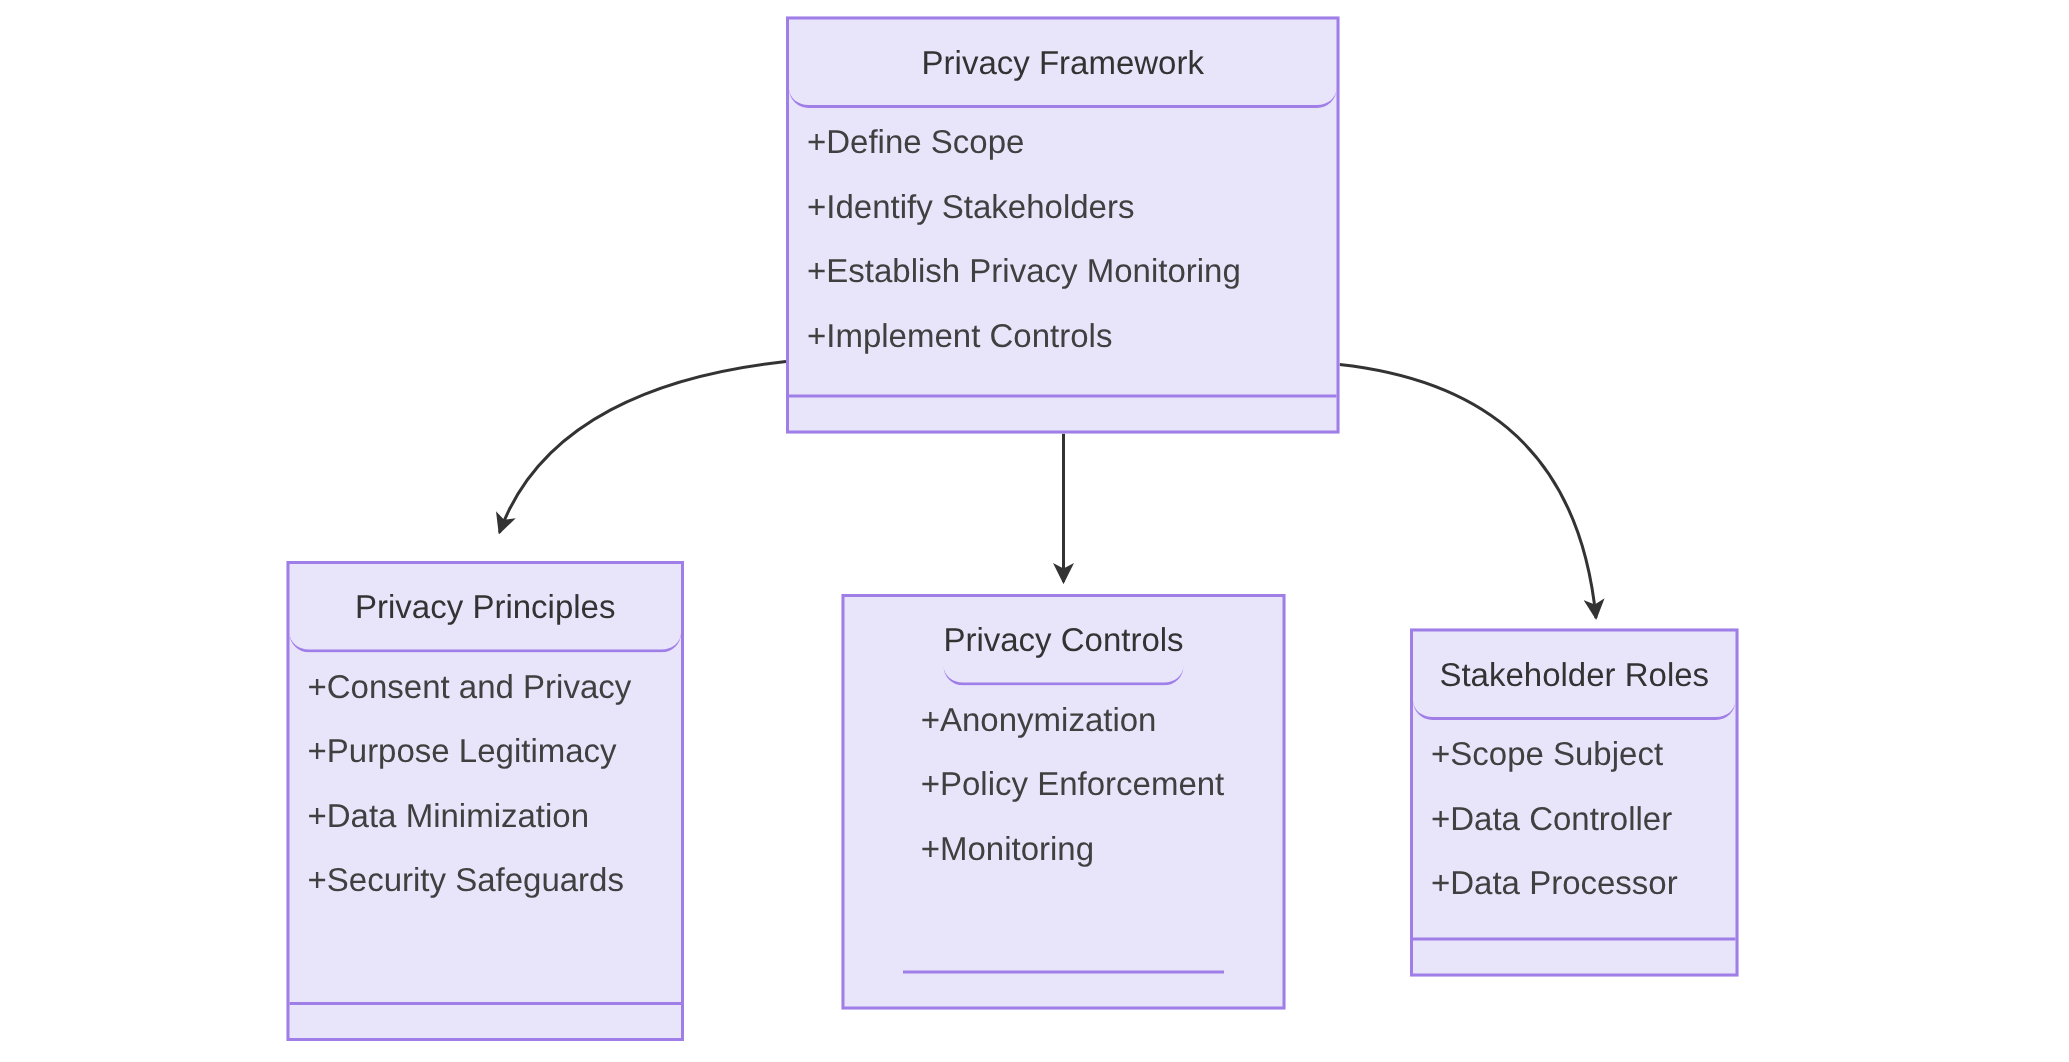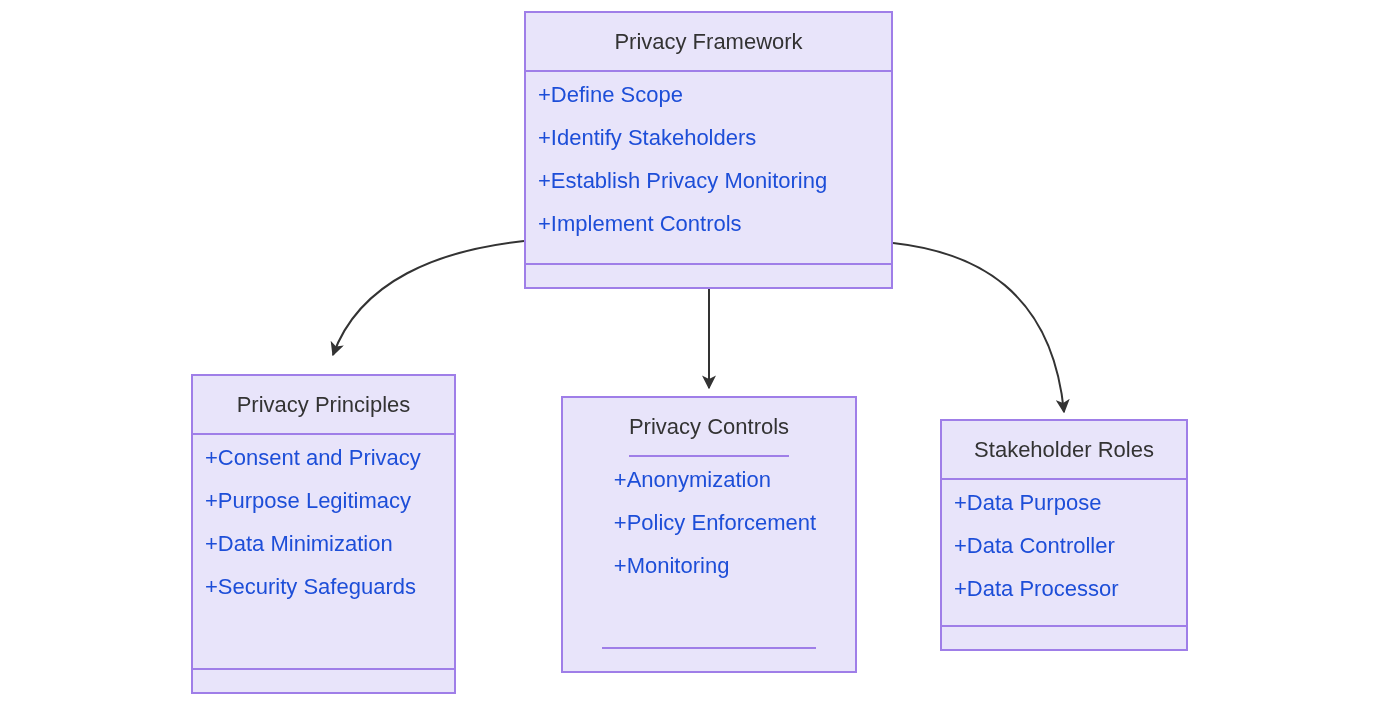--- a/index.html
+++ b/index.html
@@ -45,6 +45,7 @@
     justify-content: center;
     border-bottom: 2px solid #9f7ee8;
     flex: 0 0 auto;
+    border-radius: 13px;
   }
   .uml-members {
     box-sizing: border-box;

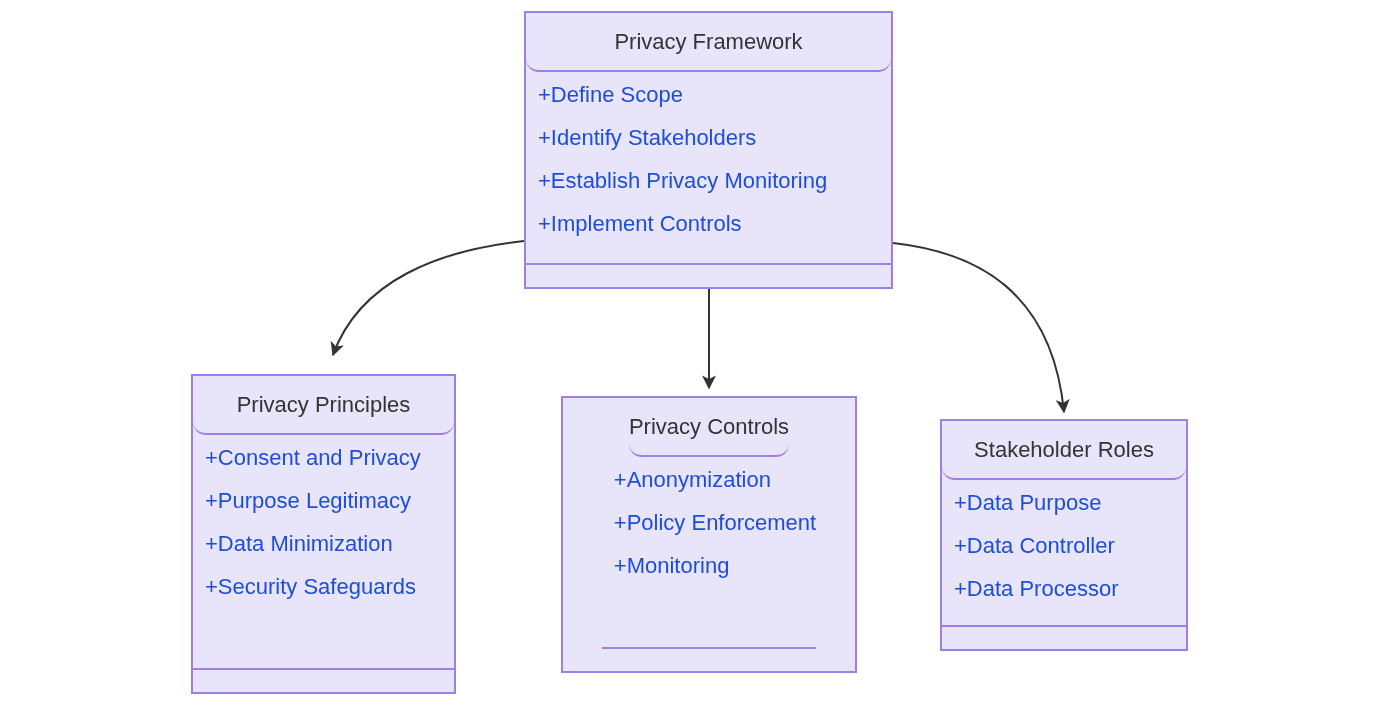--- a/index.html
+++ b/index.html
@@ -56,7 +56,7 @@
     flex-direction: column;
   }
   .uml-member {
-    color: #1d4ed8;
+    color: #404040;
     font-size: 22px;
     line-height: 1;
     margin-bottom: 21px;

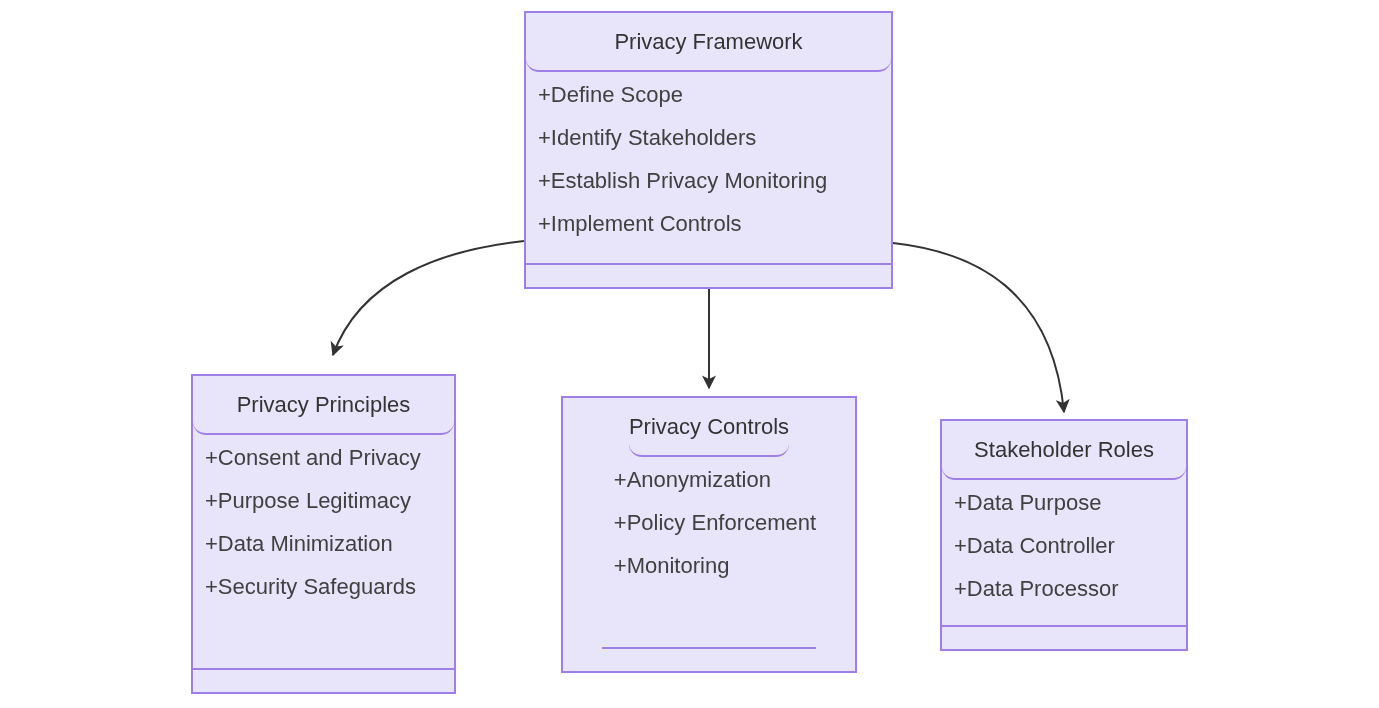--- a/index.html
+++ b/index.html
@@ -91,7 +91,7 @@
   #class-privacy-controls > .uml-methods { height: 22px; }
 
   #class-stakeholder-roles {
-    left: 940px;  top: 419px;  width: 248px;  height: 232px;
+    left: 940px;  top: 419px;  width: 219px;  height: 232px;
   }
   #class-stakeholder-roles > .uml-title { height: 59px; }
   #class-stakeholder-roles > .uml-methods { height: 22px; }

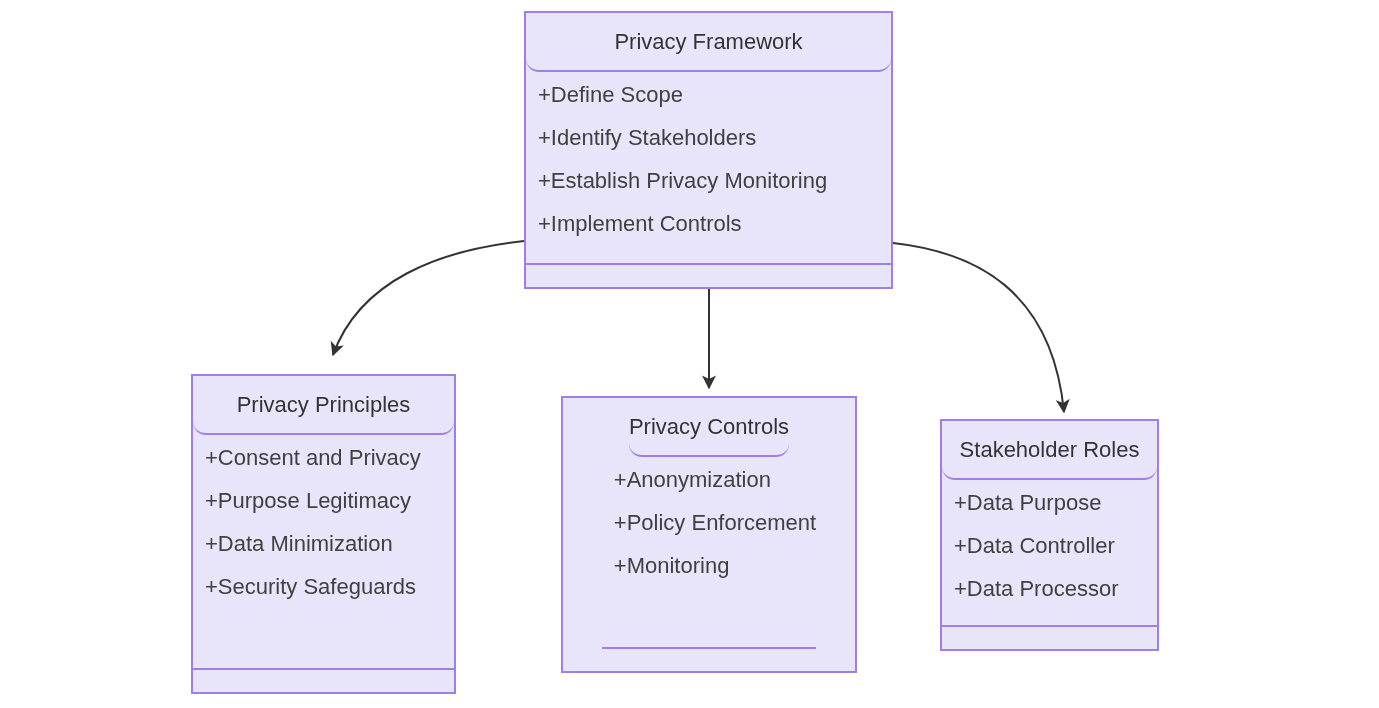--- a/index.html
+++ b/index.html
@@ -150,7 +150,7 @@
   <div class="uml-class" id="class-stakeholder-roles">
     <div class="uml-title">Stakeholder Roles</div>
     <div class="uml-members">
-      <div class="uml-member">+Data Purpose</div>
+      <div class="uml-member">+Scope Subject</div>
       <div class="uml-member">+Data Controller</div>
       <div class="uml-member">+Data Processor</div>
     </div>

